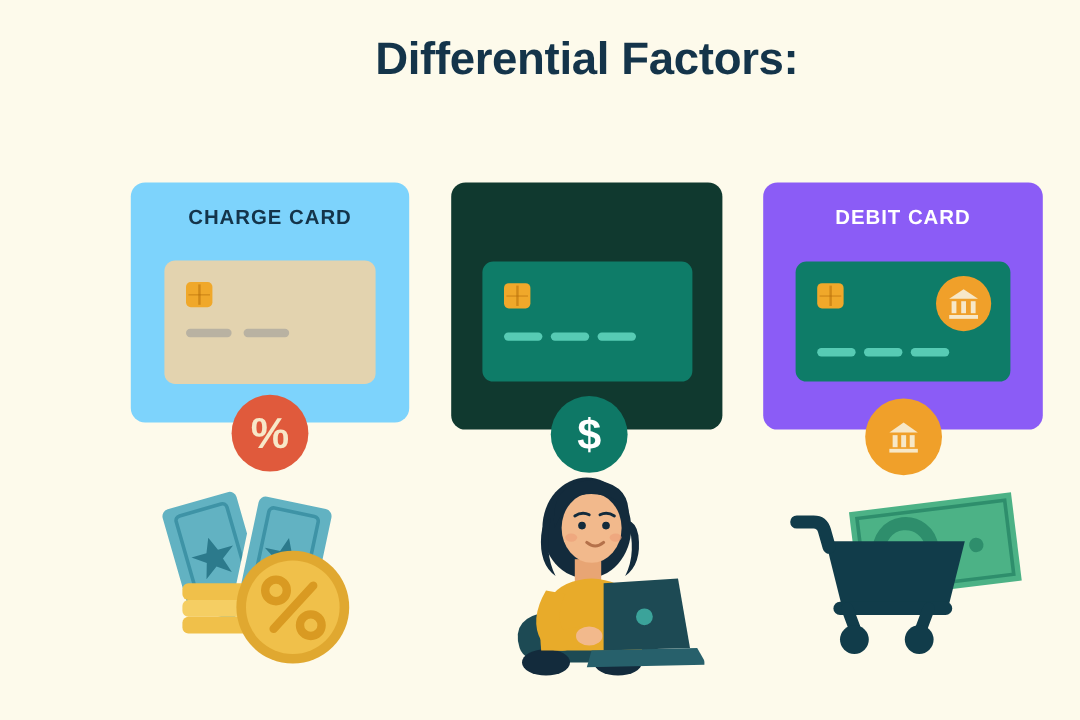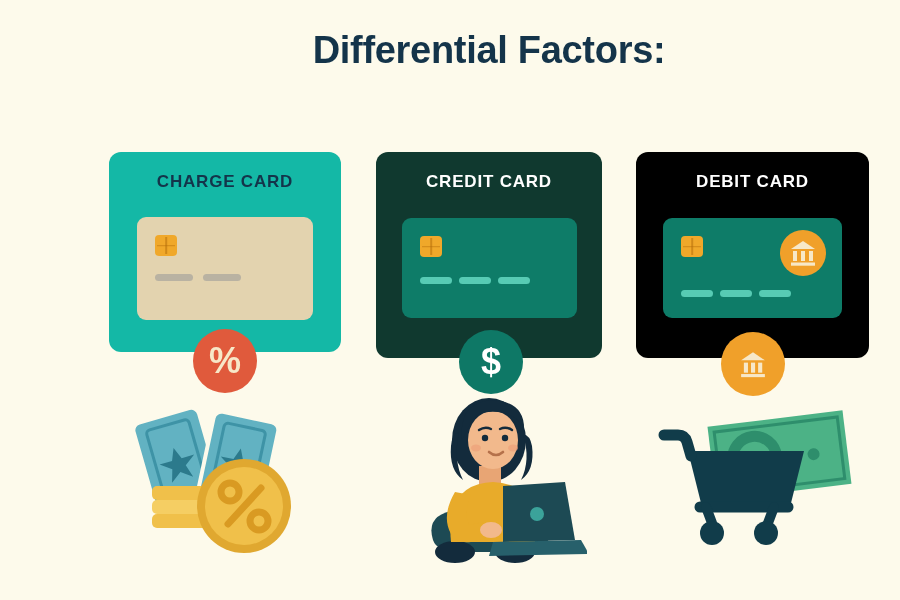--- a/index.html
+++ b/index.html
@@ -61,7 +61,7 @@
     top: 0px;
     width: 232px;
     height: 200px;
-    background: #14b8a6;
+    background: #7dd3fc;
   }
   .panel-2 {
     left: 337px;

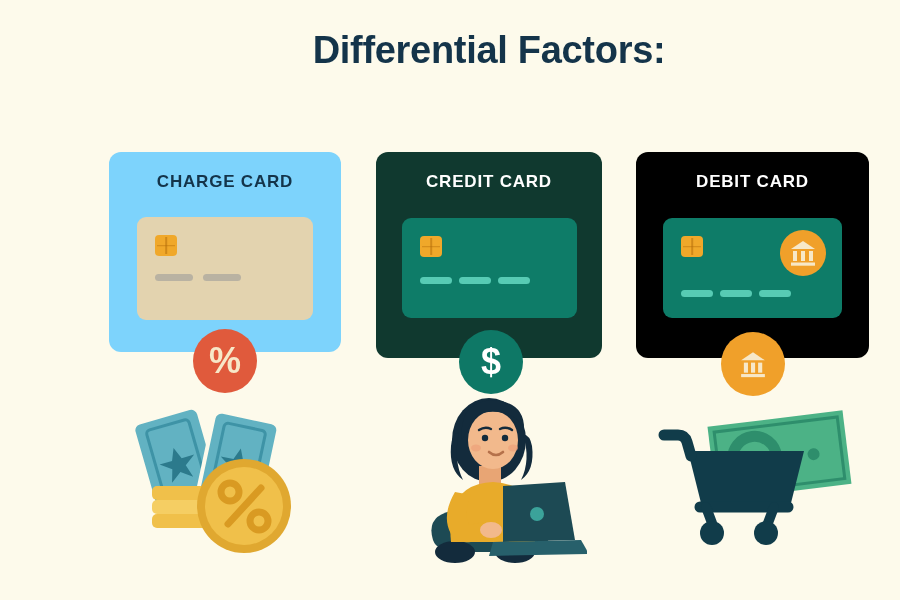--- a/index.html
+++ b/index.html
@@ -239,7 +239,6 @@
     </div>
 
     <div class="panel panel-2">
-      <div class="panel-label label-light">CREDIT CARD</div>
       <div class="inner-card card-2">
         <div class="chip chip-gold">
           <div class="chip-lines"></div>

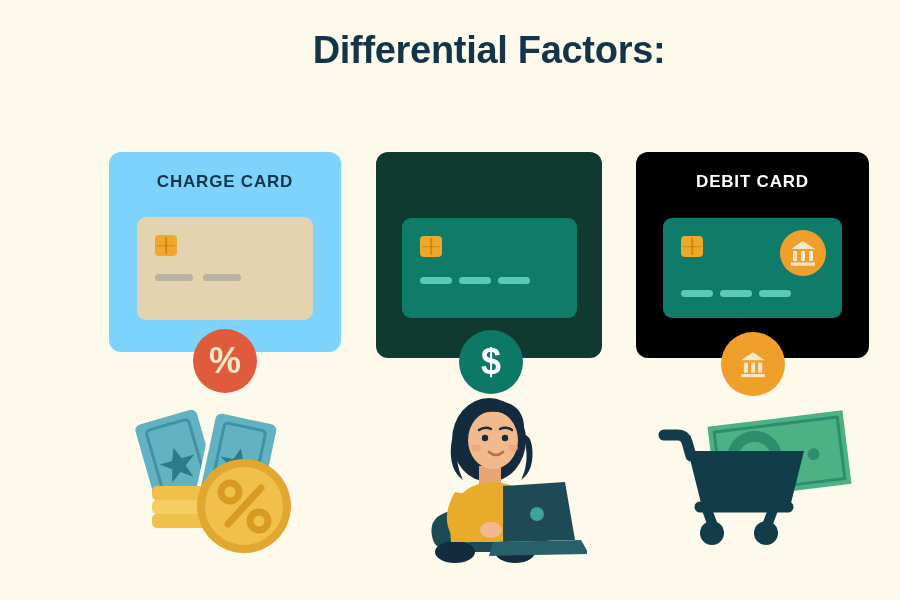--- a/index.html
+++ b/index.html
@@ -75,7 +75,7 @@
     top: 0px;
     width: 233px;
     height: 206px;
-    background: #000000;
+    background: #8b5cf6;
   }
   .panel-label {
     position: absolute;

